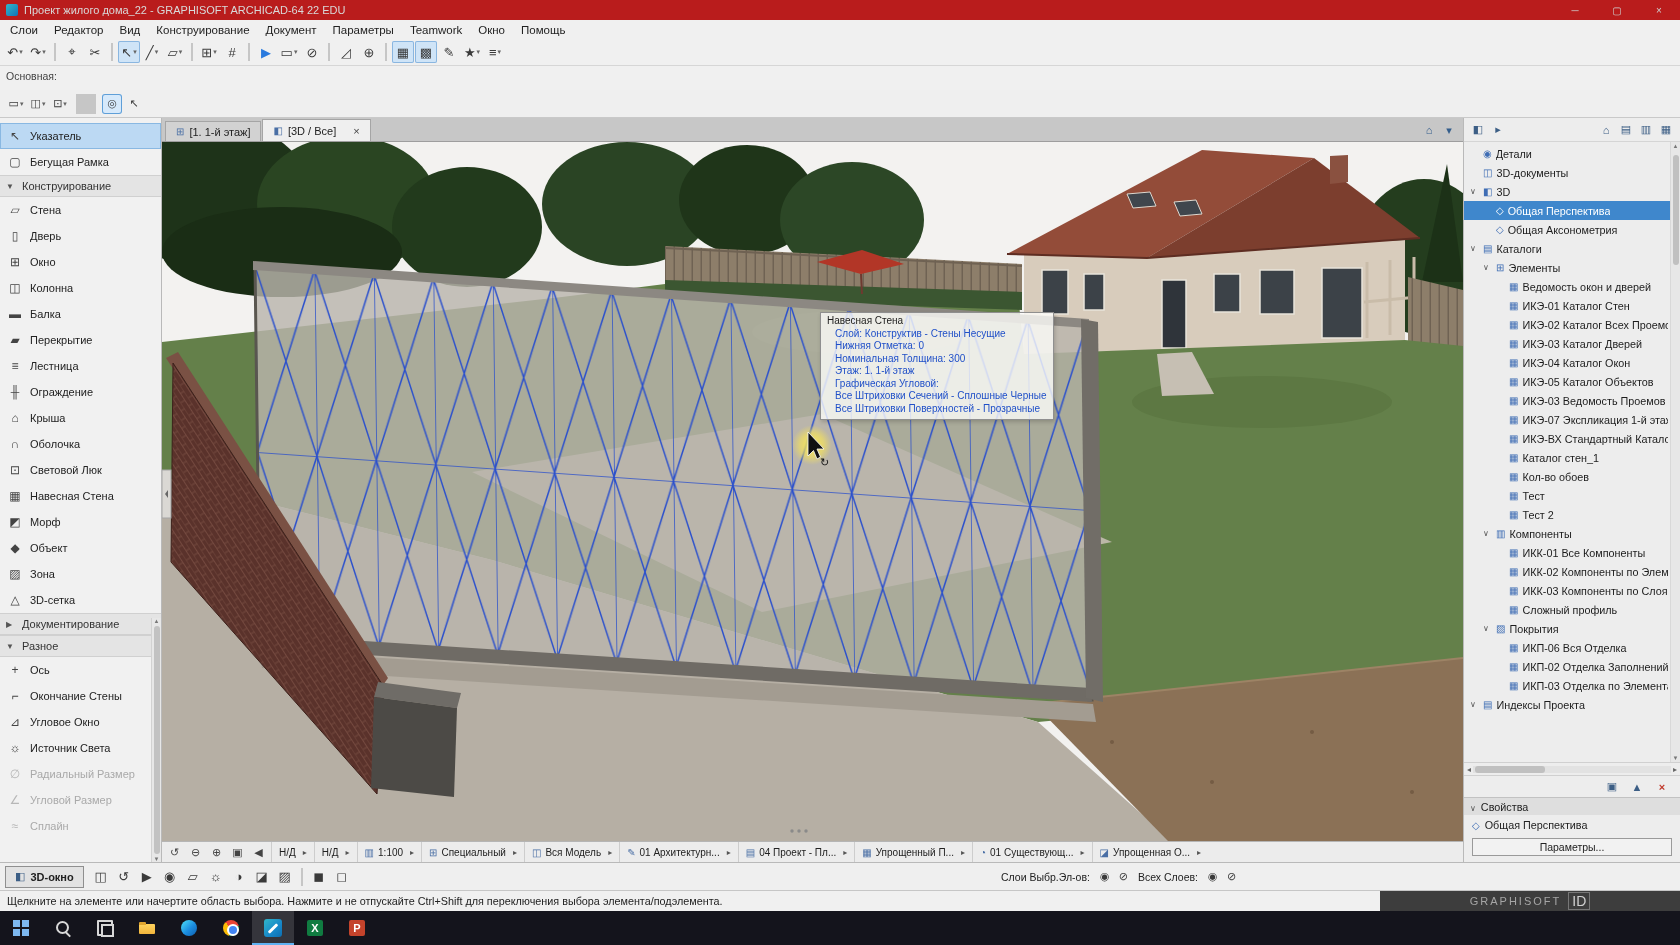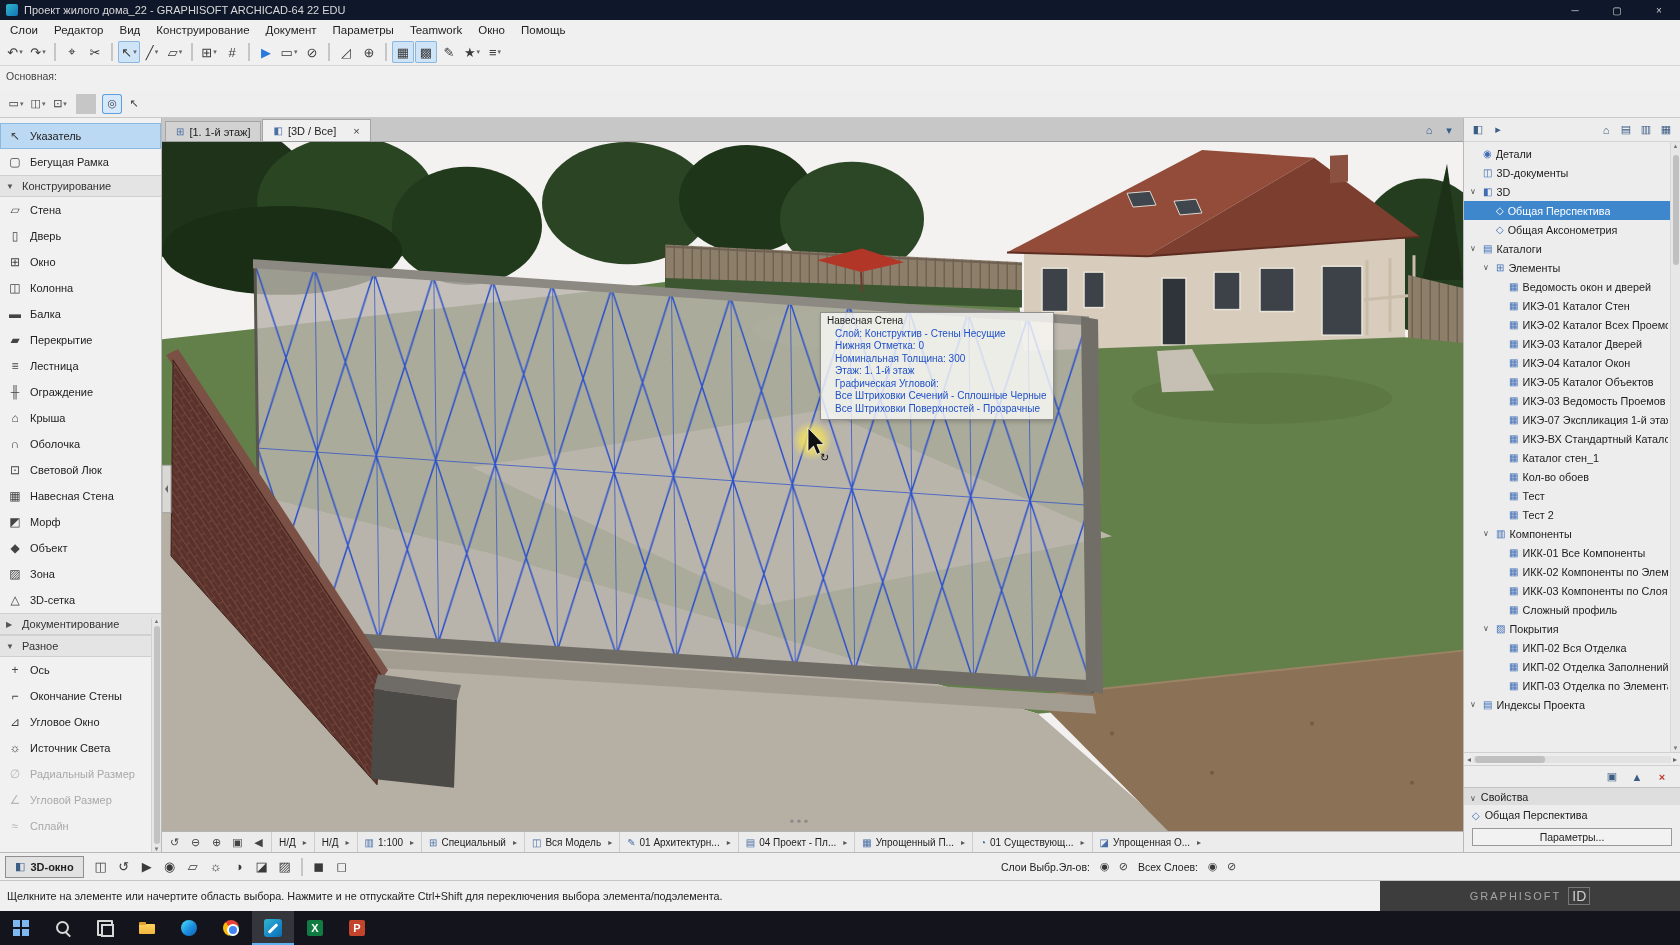--- a/index.html
+++ b/index.html
@@ -8,7 +8,7 @@
   .app { width:1680px; height:945px; display:flex; flex-direction:column; }
 
   
-  .titlebar { height:20px; background:#0f172a; color:#d9d9d9; display:flex; align-items:center; font-size:11px; flex:none; }
+  .titlebar { height:20px; background:#b91c1c; color:#d9d9d9; display:flex; align-items:center; font-size:11px; flex:none; }
   .app-ico { width:12px; height:12px; margin:0 6px 0 6px; border-radius:2px; background:linear-gradient(135deg,#31b6c9,#1273b8); }
   .win-controls { margin-left:auto; display:flex; height:100%; }
   .win-ctl { width:42px; height:100%; display:flex; align-items:center; justify-content:center; font-size:10px; color:#cfcfcf; }

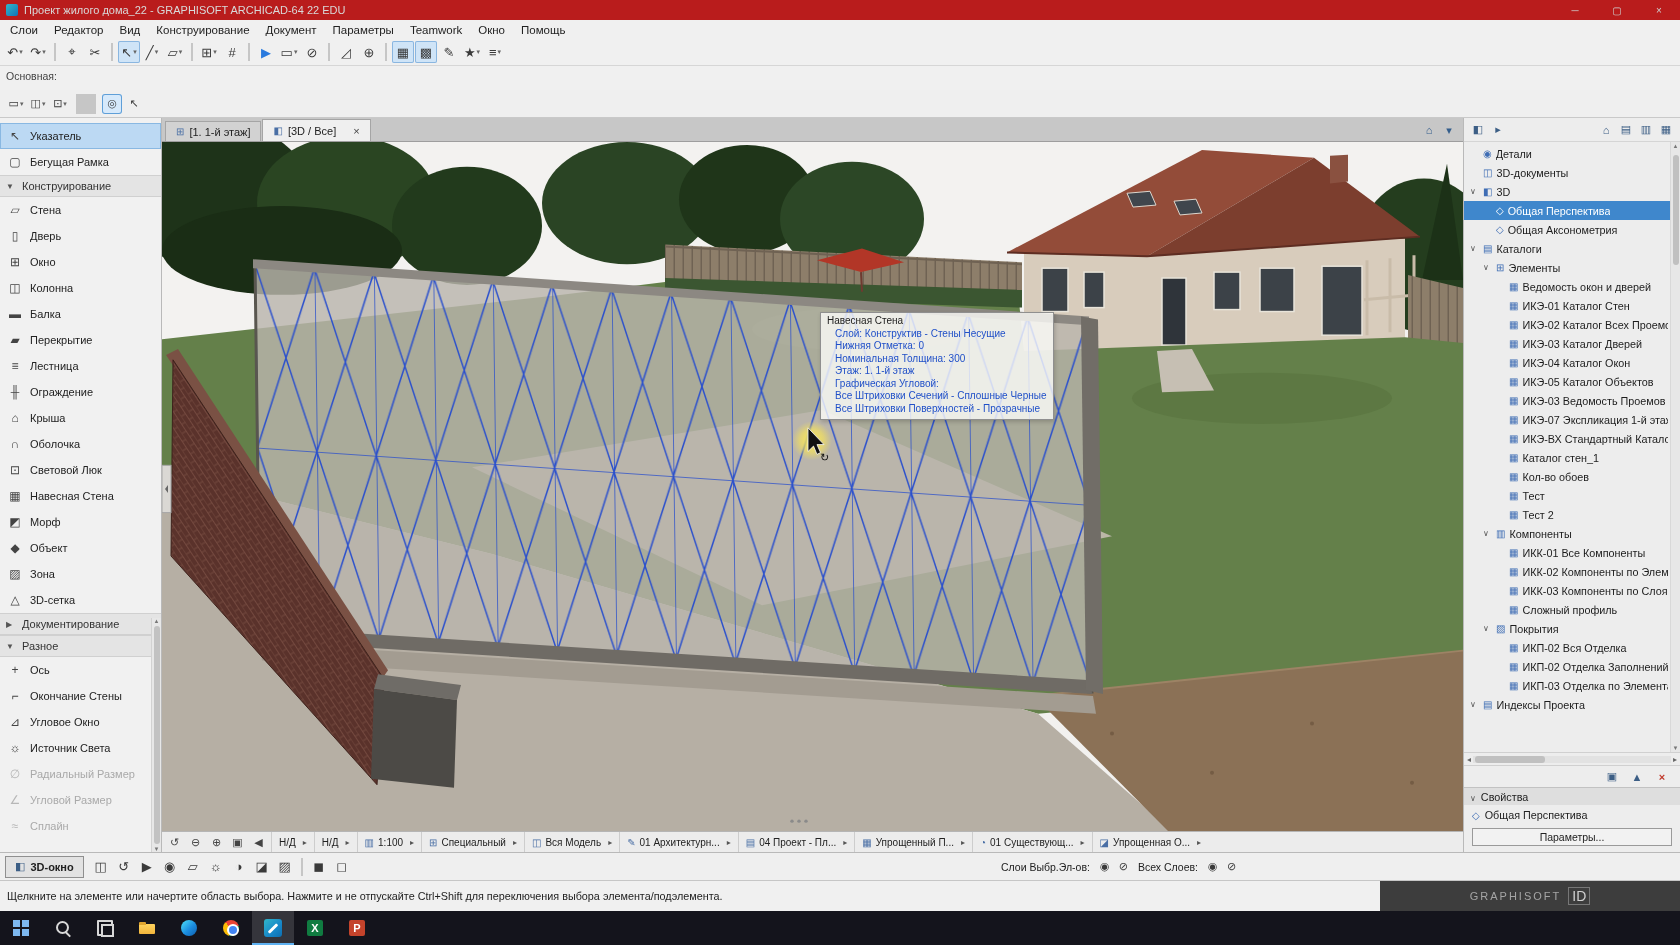--- a/index.html
+++ b/index.html
@@ -886,7 +886,7 @@
             <div class="tree-item" data-name="nav-item-ikp-01" style="--d: 2;">
               <span class="chev" data-name="chevron-icon"></span>
               <span class="ico" data-name="tree-item-icon">▦</span>
-              <span class="lbl">ИКП-02 Вся Отделка</span>
+              <span class="lbl">ИКП-06 Вся Отделка</span>
             </div>
 
             <div class="tree-item" data-name="nav-item-ikp-02" style="--d: 2;">

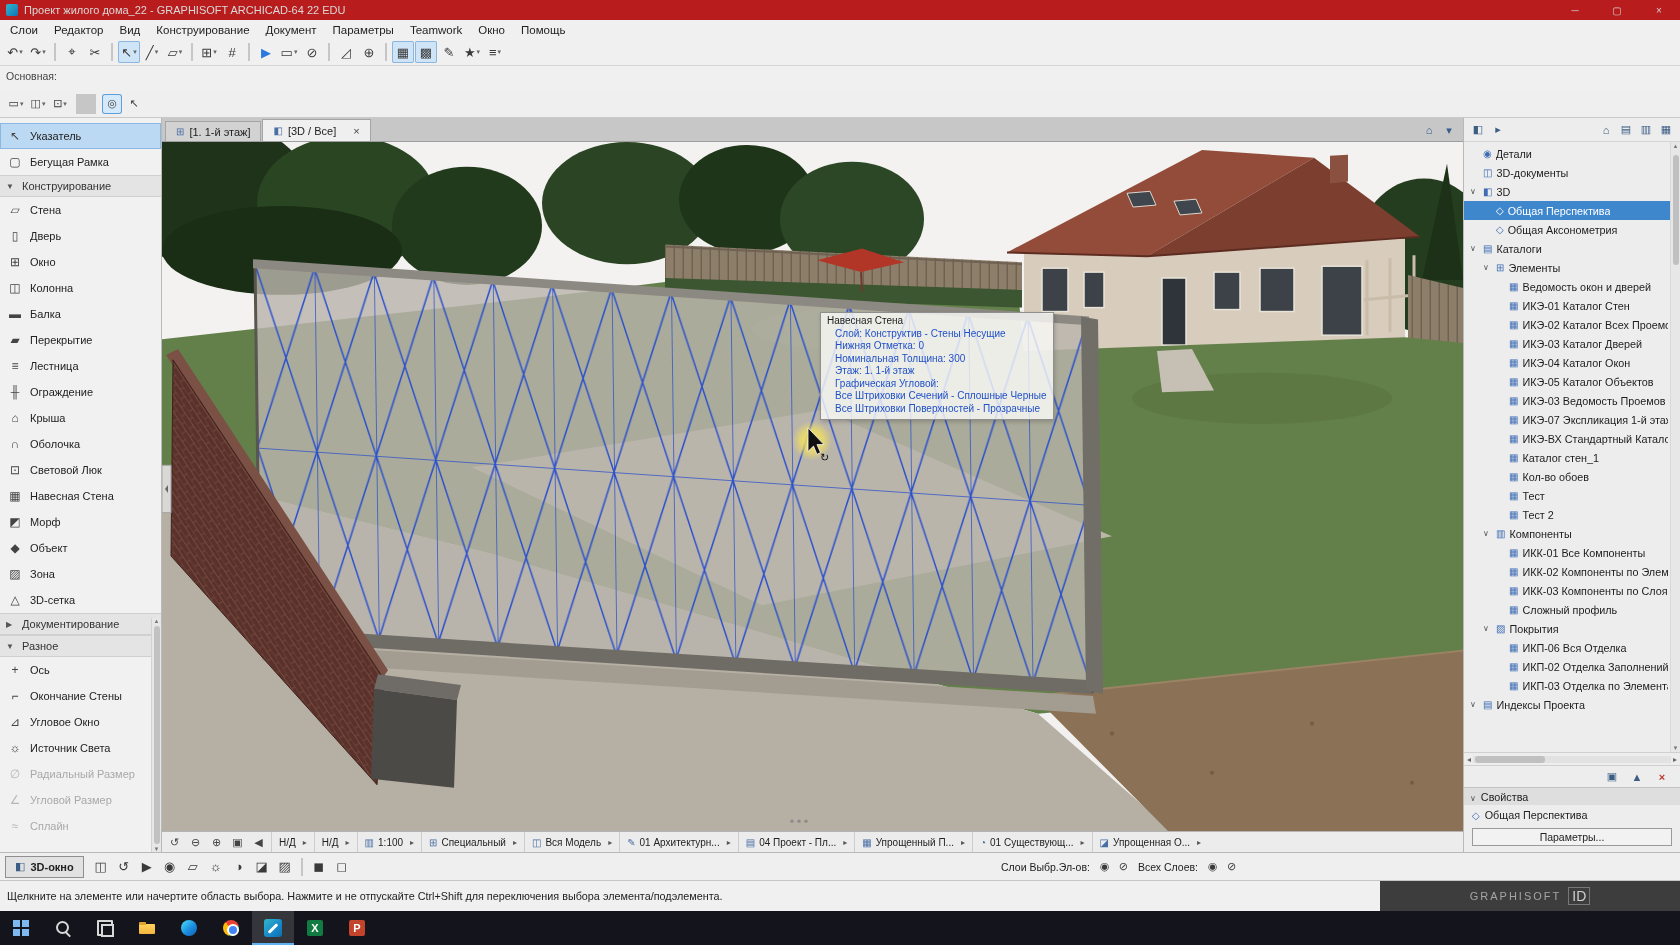--- a/index.html
+++ b/index.html
@@ -116,7 +116,7 @@
   .layer-icons .tb-btn { min-width:17px; height:18px; font-size:11px; }
 
   
-  .statusbar { height:31px; flex:none; display:flex; align-items:stretch; border-top:1px solid #c6c6c6; background:#f0f0f0; font-size:10.8px; }
+  .statusbar { height:21px; flex:none; display:flex; align-items:stretch; border-top:1px solid #c6c6c6; background:#f0f0f0; font-size:10.8px; }
   .status-msg { flex:1; display:flex; align-items:center; padding-left:7px; white-space:nowrap; overflow:hidden; }
   .status-brand { width:300px; flex:none; background:#3d3d3d; color:#a5a5a5; display:flex; align-items:center; justify-content:center; gap:7px; font-size:11px; letter-spacing:2px; }
   .brand-id { color:#d0d0d0; border:1px solid #777; padding:0 3px; letter-spacing:0; font-size:14px; }

